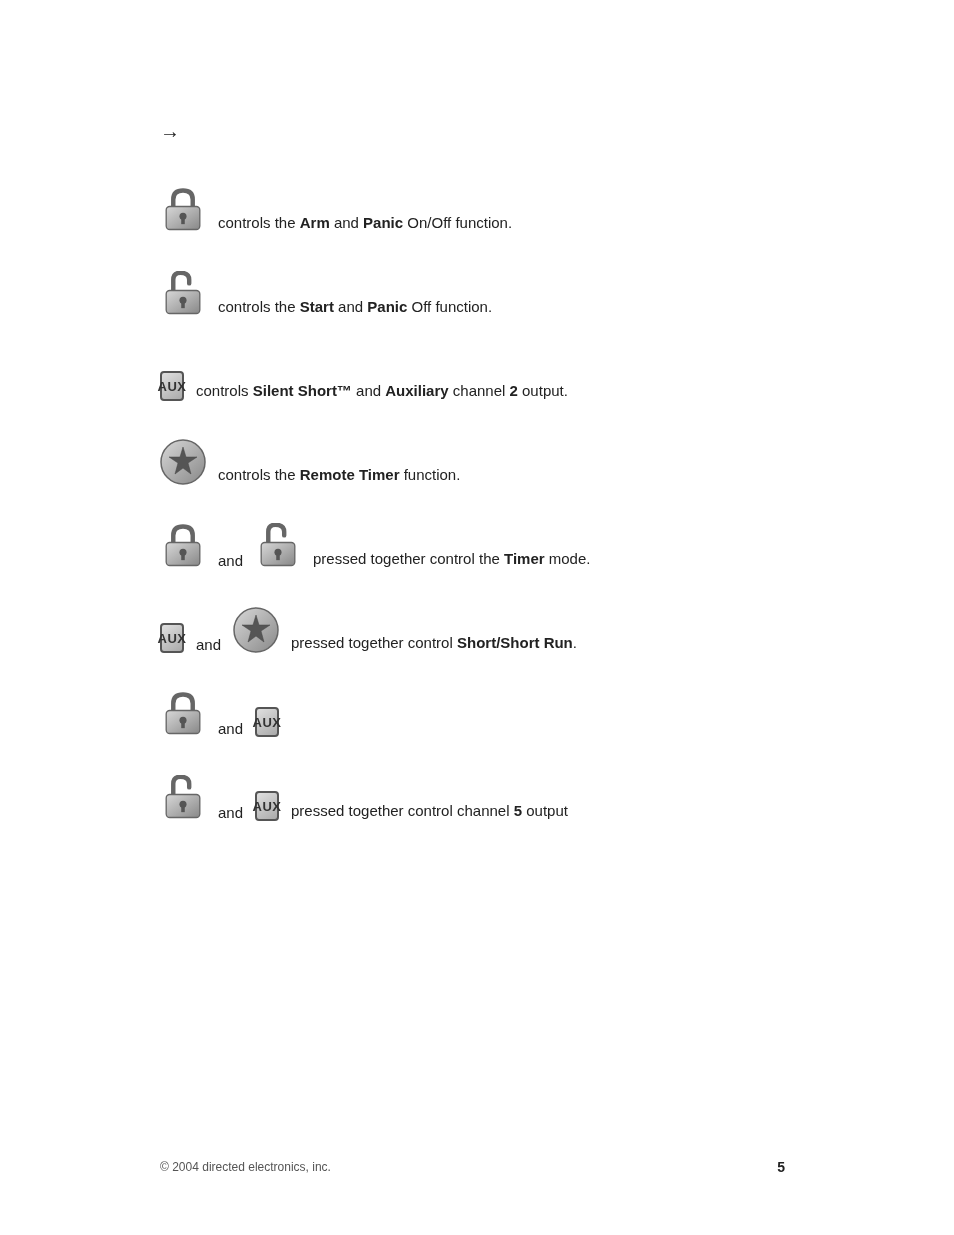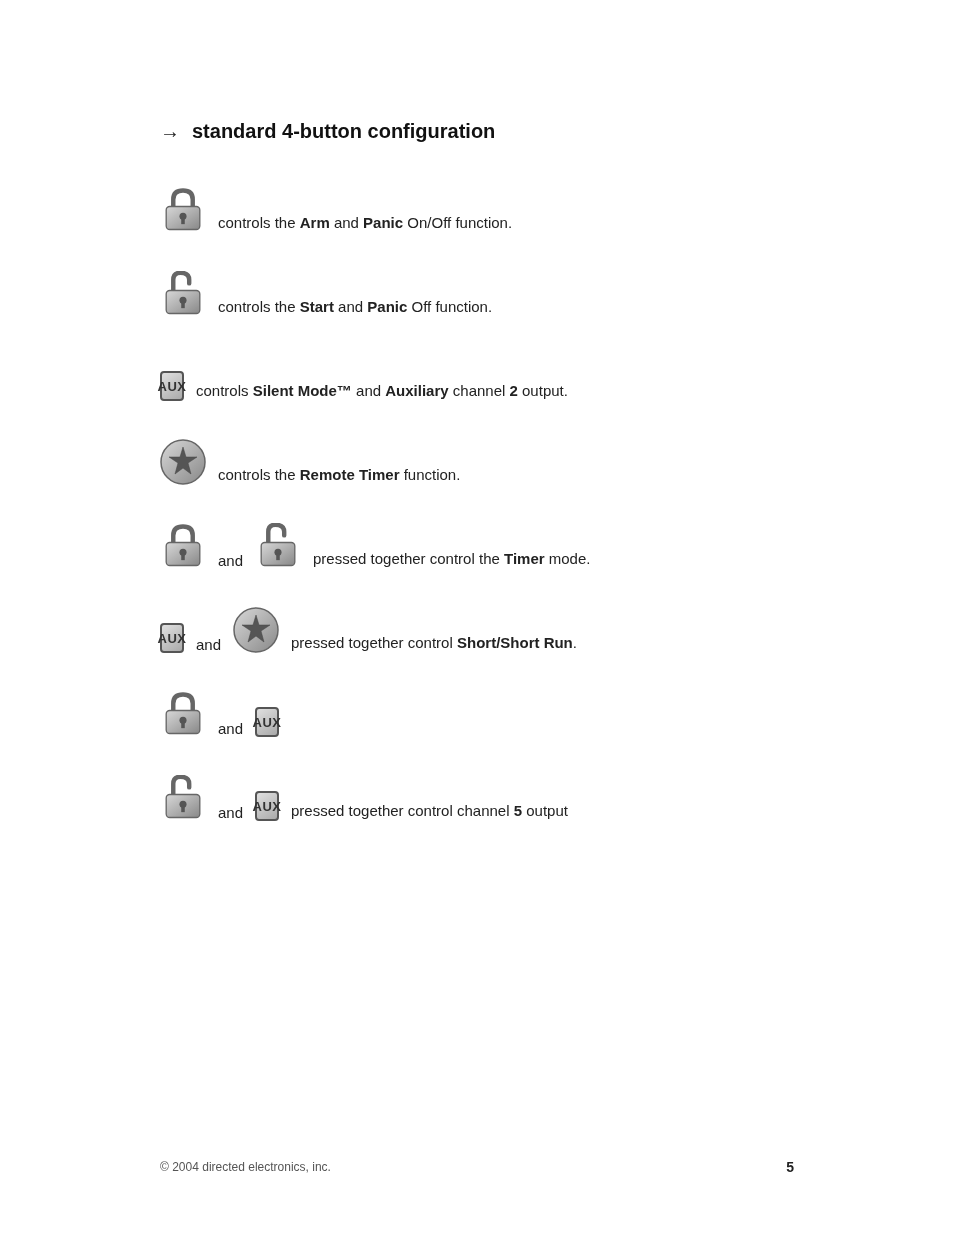--- a/index.html
+++ b/index.html
@@ -121,7 +121,6 @@
 
   <div class="section-header">
     <span class="arrow-icon">→</span>
-    <span class="section-title">standard 4-button configuration</span>
   </div>
 
   <div class="item-row">

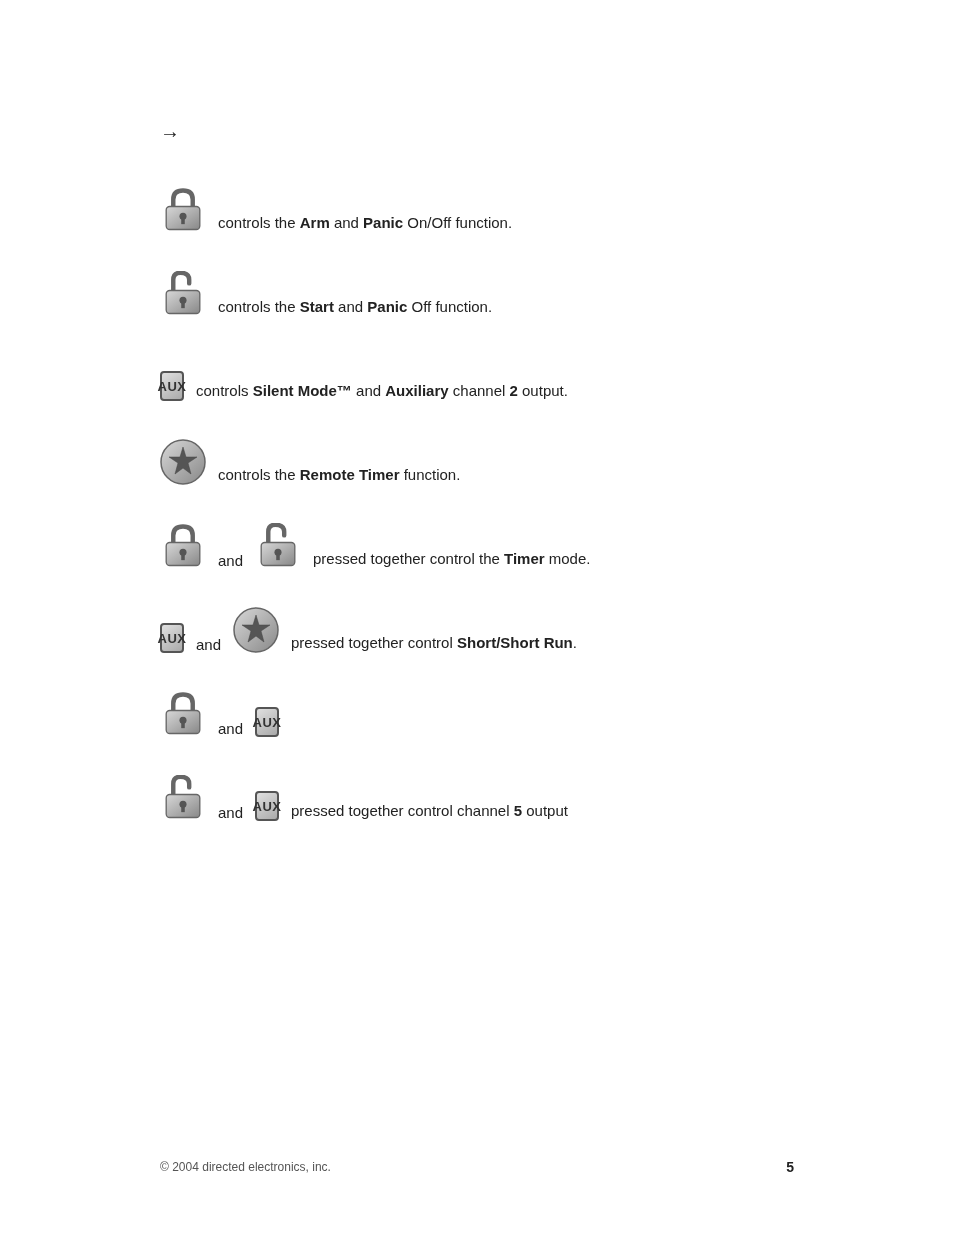--- a/index.html
+++ b/index.html
@@ -167,7 +167,7 @@
 
   <div class="item-row">
     <div class="icon-aux">AUX</div>
-    <span class="item-text">controls <b>Silent Mode™</b> and <b>Auxiliary</b> channel <b>2</b> output.</span>
+    <span class="item-text">controls <b>Silent Short™</b> and <b>Auxiliary</b> channel <b>2</b> output.</span>
   </div>
 
   <div class="item-row">

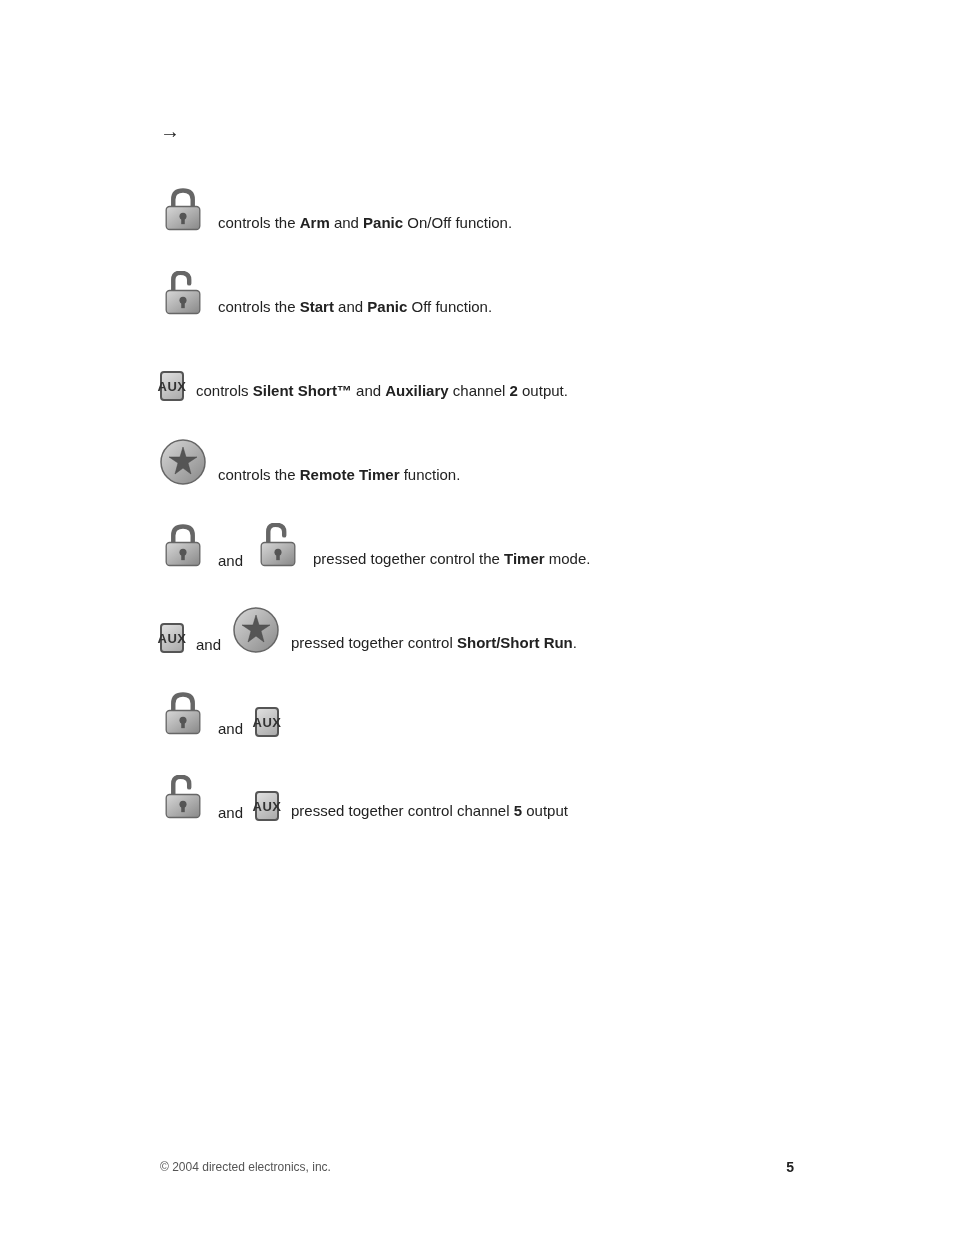--- a/index.html
+++ b/index.html
@@ -99,7 +99,7 @@
       position: absolute;
       bottom: 60px;
       left: 0;
-      right: 0;
+      right: 9px;
       display: flex;
       justify-content: space-between;
       align-items: center;

